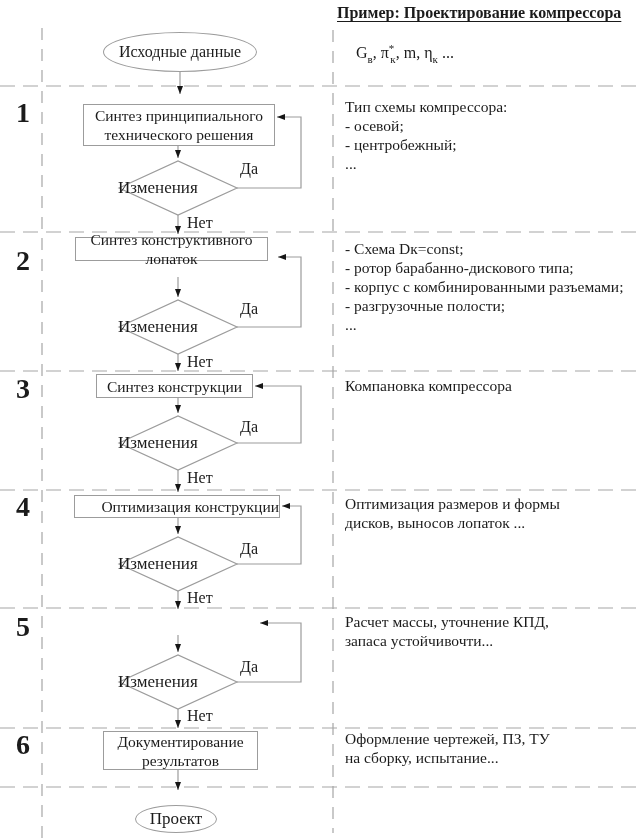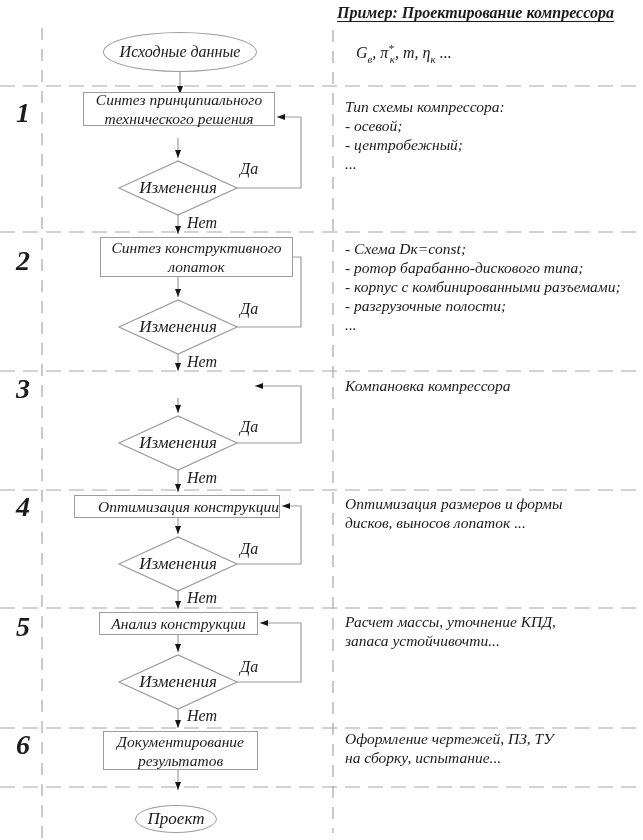--- a/index.html
+++ b/index.html
@@ -6,7 +6,7 @@
   #canvas{
     position:relative;width:643px;height:840px;background:#ffffff;
     font-family:"Liberation Serif","DejaVu Serif",serif;
-    font-style:italic;color:#1b1b1b;overflow:hidden;border-radius:25px;
+    color:#1b1b1b;overflow:hidden;border-radius:25px;
   }
   #connector-layer{position:absolute;left:0;top:0;width:643px;height:840px;}
   .abs{position:absolute;}

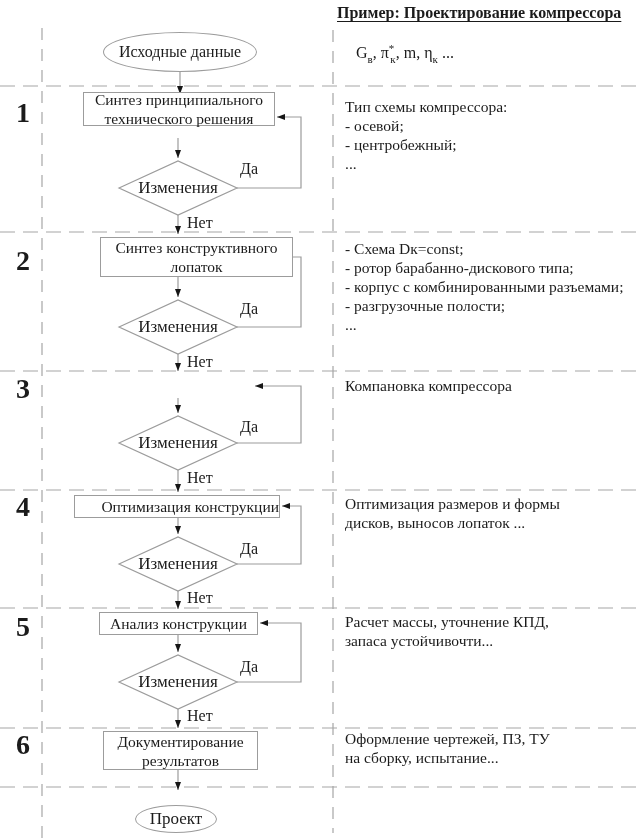--- a/index.html
+++ b/index.html
@@ -113,7 +113,7 @@
     <span>Проект</span>
   </div>
 
-  <div class="abs proc-box" style="left:83px;top:92px;width:192px;height:34px;">
+  <div class="abs proc-box" style="left:83px;top:104px;width:192px;height:42px;">
     <span>Синтез принципиального</span>
     <span>технического решения</span>
   </div>

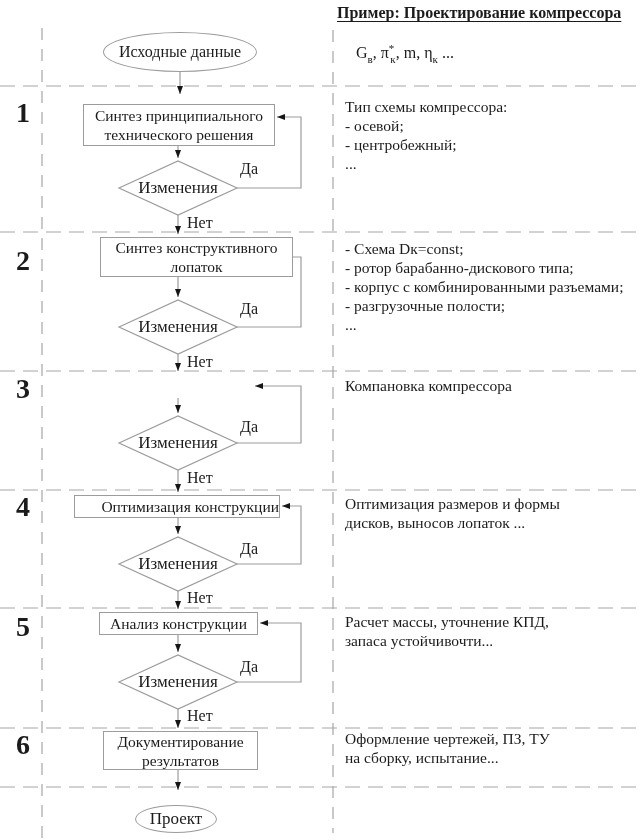--- a/index.html
+++ b/index.html
@@ -25,7 +25,7 @@
     font-size:16px;box-sizing:border-box;
   }
   .diamond-label{
-    width:120px;text-align:center;font-size:17px;line-height:20px;
+    width:120px;font-size:17px;line-height:20px;
   }
   .edge-label{font-size:16px;line-height:18px;text-align:center;}
   .notes{width:300px;font-size:15.5px;line-height:19px;}

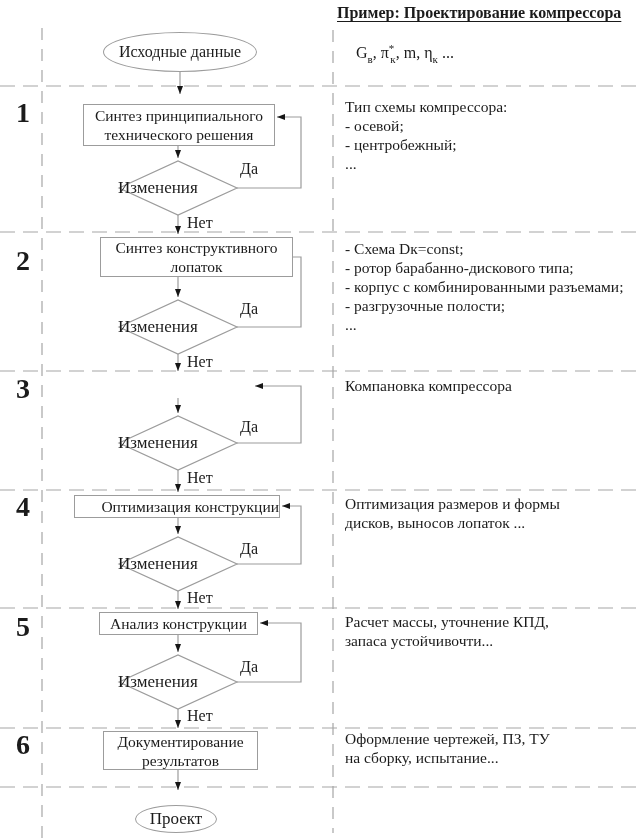--- a/index.html
+++ b/index.html
@@ -117,7 +117,7 @@
     <span>Синтез принципиального</span>
     <span>технического решения</span>
   </div>
-  <div class="abs proc-box" style="left:100px;top:237px;width:193px;height:40px;">
+  <div class="abs proc-box" style="left:75px;top:237px;width:193px;height:24px;">
     <span>Синтез конструктивного</span>
     <span>лопаток</span>
   </div>

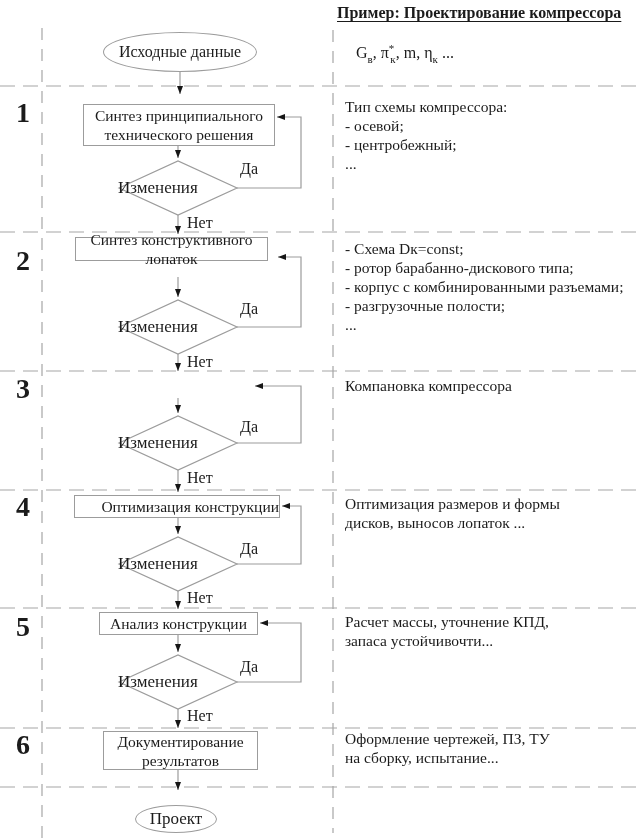--- a/index.html
+++ b/index.html
@@ -121,6 +121,9 @@
     <span>Синтез конструктивного</span>
     <span>лопаток</span>
   </div>
+  <div class="abs proc-box" style="left:96px;top:374px;width:157px;height:24px;">
+    <span>Синтез конструкции</span>
+  </div>
   <div class="abs proc-box" style="left:74px;top:495px;width:206px;height:23px;align-items:flex-end;">
     <span>Оптимизация конструкции</span>
   </div>

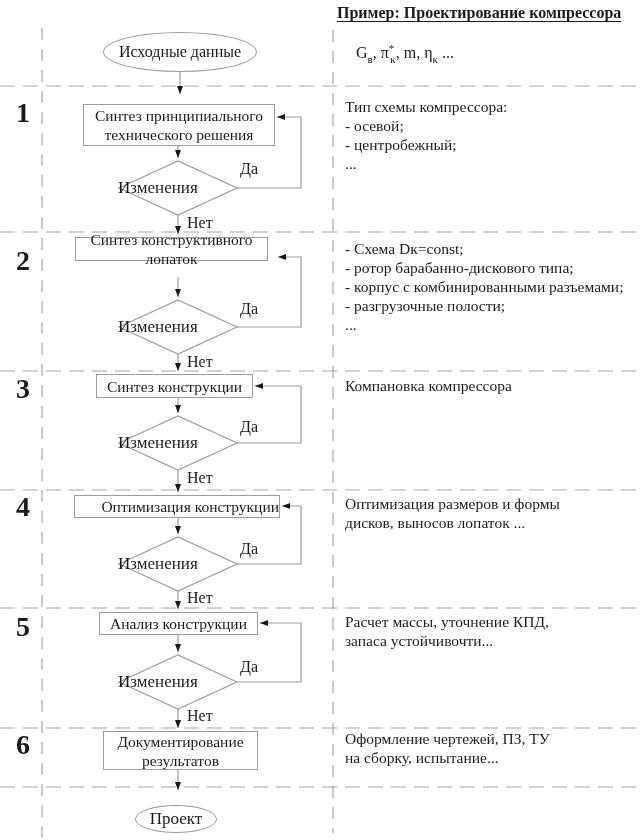--- a/index.html
+++ b/index.html
@@ -127,9 +127,6 @@
   <div class="abs proc-box" style="left:74px;top:495px;width:206px;height:23px;align-items:flex-end;">
     <span>Оптимизация конструкции</span>
   </div>
-  <div class="abs proc-box" style="left:99px;top:612px;width:159px;height:23px;">
-    <span>Анализ конструкции</span>
-  </div>
   <div class="abs proc-box" style="left:103px;top:731px;width:155px;height:39px;">
     <span>Документирование</span>
     <span>результатов</span>

